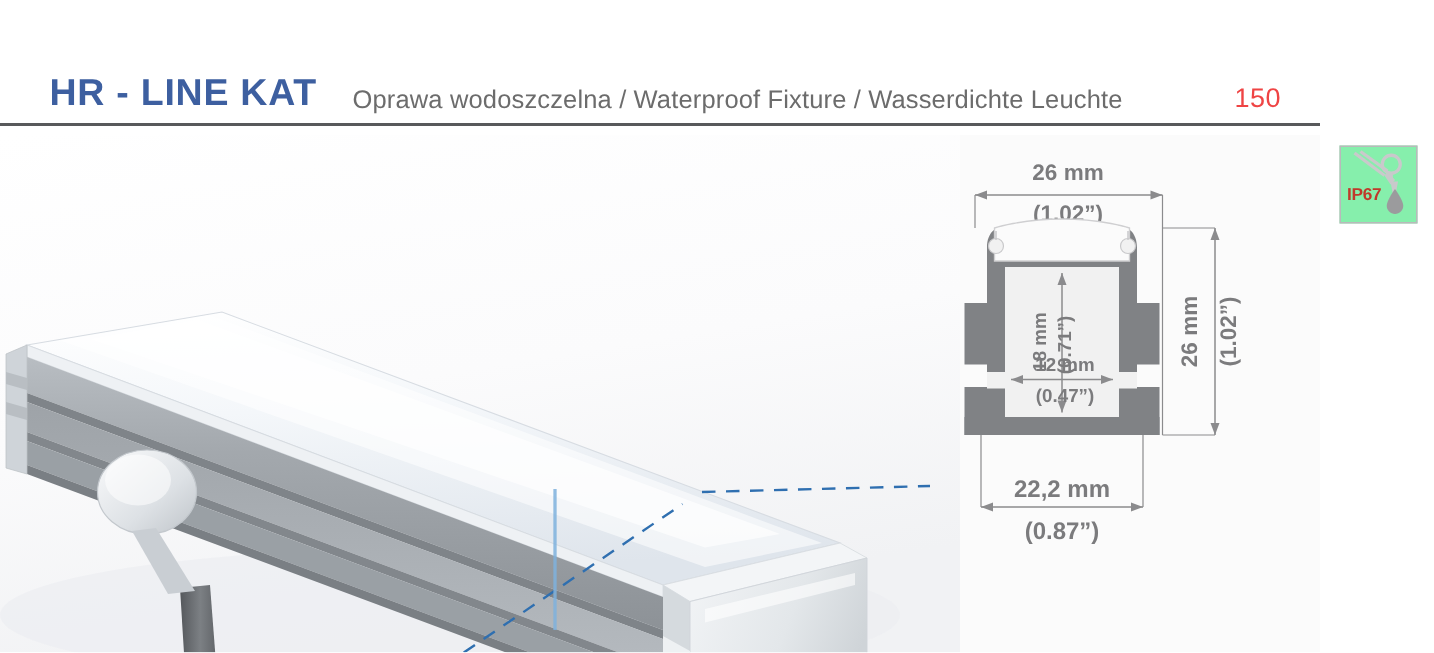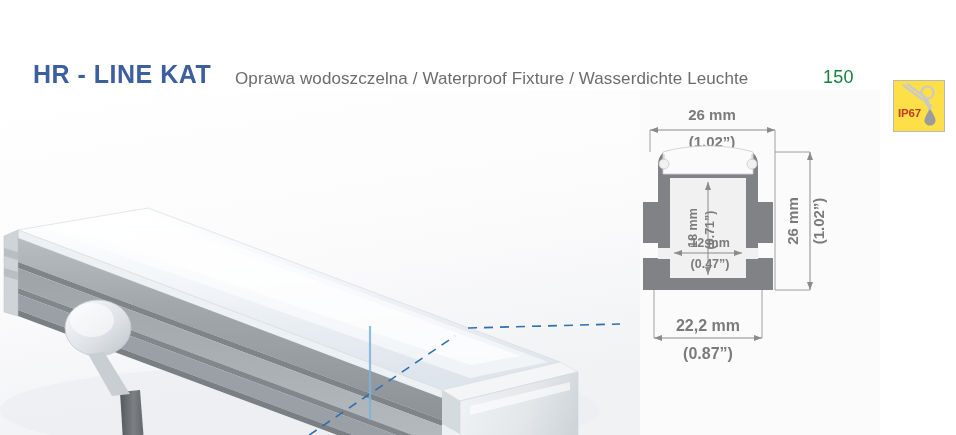--- a/index.html
+++ b/index.html
@@ -19,7 +19,7 @@
   
   #header {
     position: absolute;
-    left: 0; top: 12px;
+    left: 0; top: 0;
     width: 956px;
     height: 88px;
   }

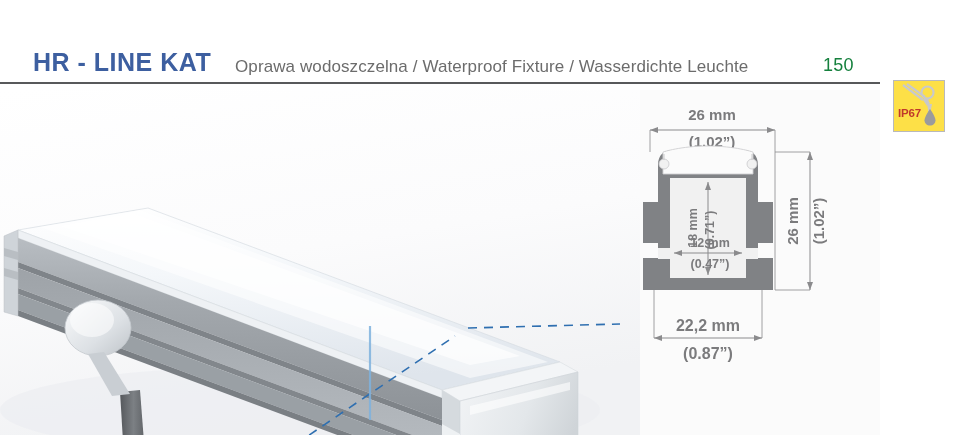--- a/index.html
+++ b/index.html
@@ -47,7 +47,7 @@
     left: 823px;
     top: 55px;
     font-size: 18px;
-    color: #15803d;
+    color: #ef4444;
     letter-spacing: 0.3px;
   }
   #header-rule {

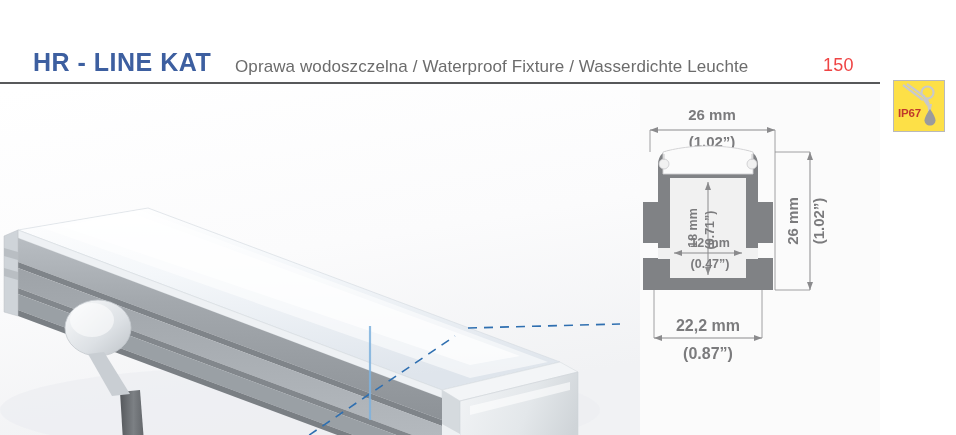--- a/index.html
+++ b/index.html
@@ -63,11 +63,11 @@
   #ip-badge {
     position: absolute;
     left: 893px;
-    top: 80px;
+    top: 97px;
     width: 52px;
     height: 52px;
     border: 1px solid #b9b9bb;
-    background: #fde047;
+    background: #86efac;
     box-sizing: border-box;
   }
   #ip-badge svg { display: block; }

